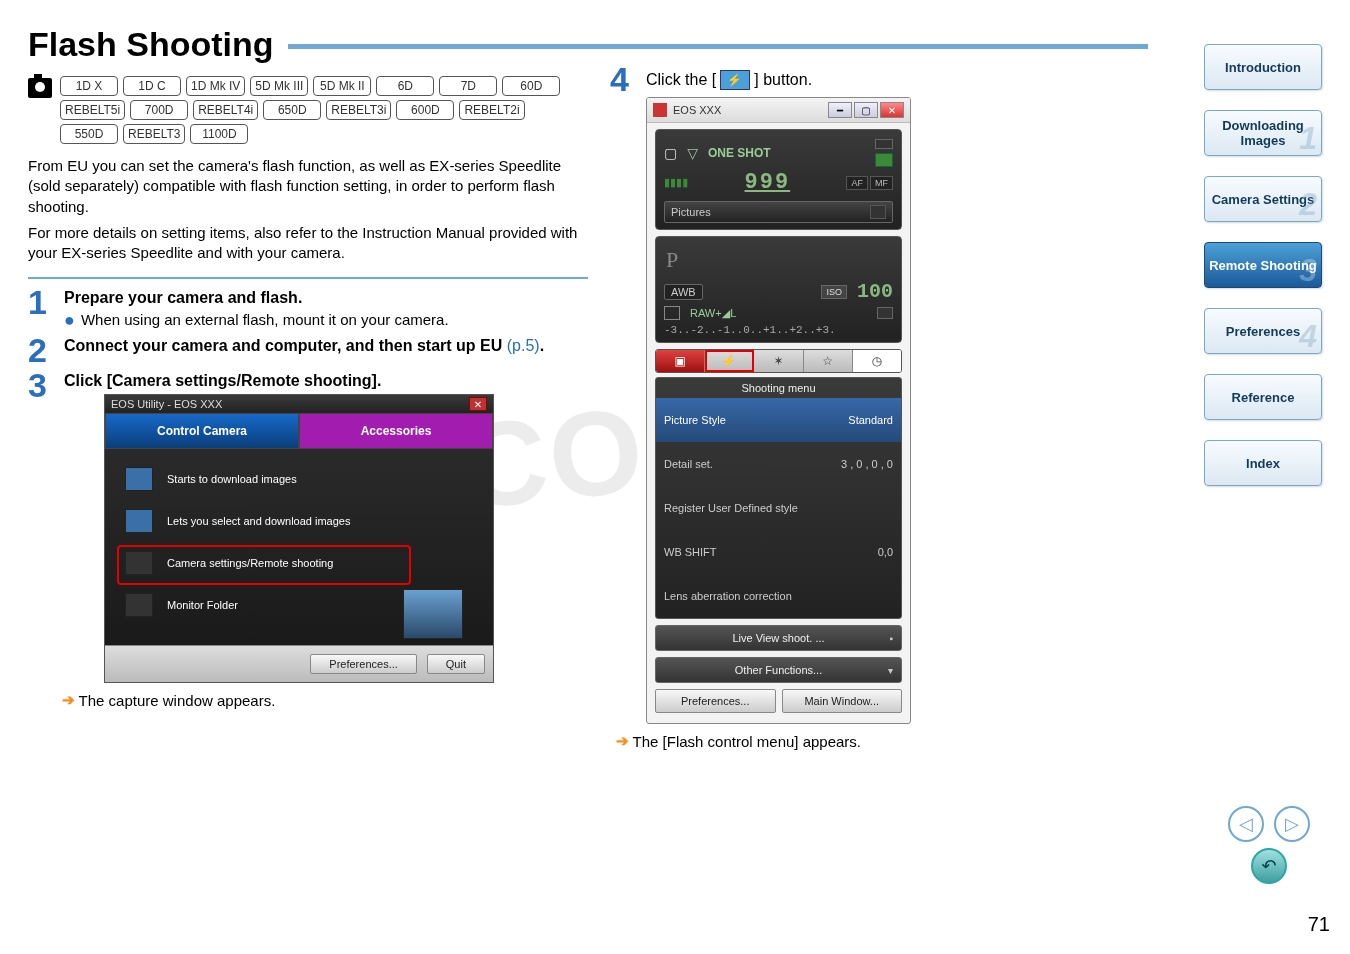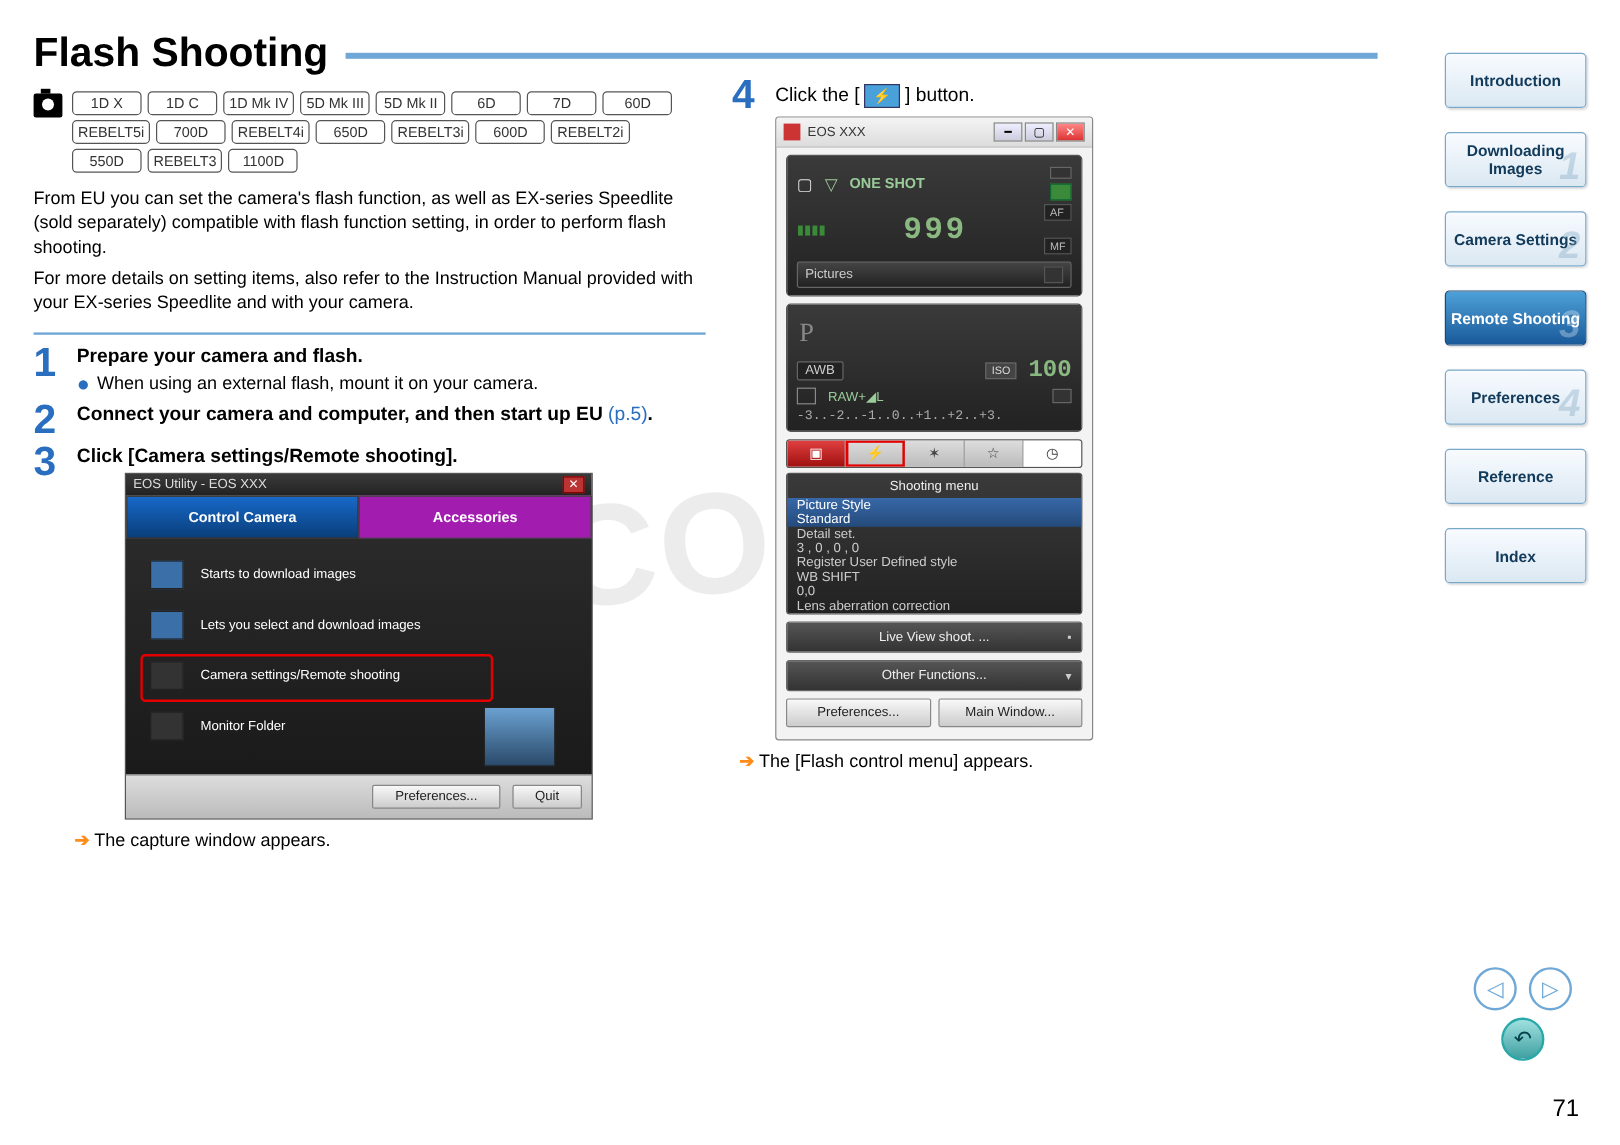--- a/index.html
+++ b/index.html
@@ -152,7 +152,7 @@
   .dp-row { display:flex; align-items:center; justify-content:space-between; margin:3px 0;}
   .dp-right-icons { display:flex; flex-direction:column; gap:4px; align-items:center;}
   .small-chip { background:#222; border:1px solid #555; padding:1px 4px; font-size:9px; color:#bbb;}
-  .big-num { font-family:"Courier New",monospace; color:#89b880; font-size:26px; letter-spacing:2px; font-weight:bold;}
+  .big-num { font-family:"Courier New",monospace; color:#89b880; font-size:22px; letter-spacing:2px; font-weight:bold;text-decoration:underline;}
   .btn-bar { background:linear-gradient(#444,#222); border:1px solid #666; padding:3px 6px; color:#ccc; border-radius:2px; margin-top:6px; display:flex; align-items:center; gap:6px; font-size:11px;}
   .btn-bar .r { margin-left:auto; width:16px;height:14px;background:#333;border:1px solid #555;}
   .mid-panel { margin-top:6px; }

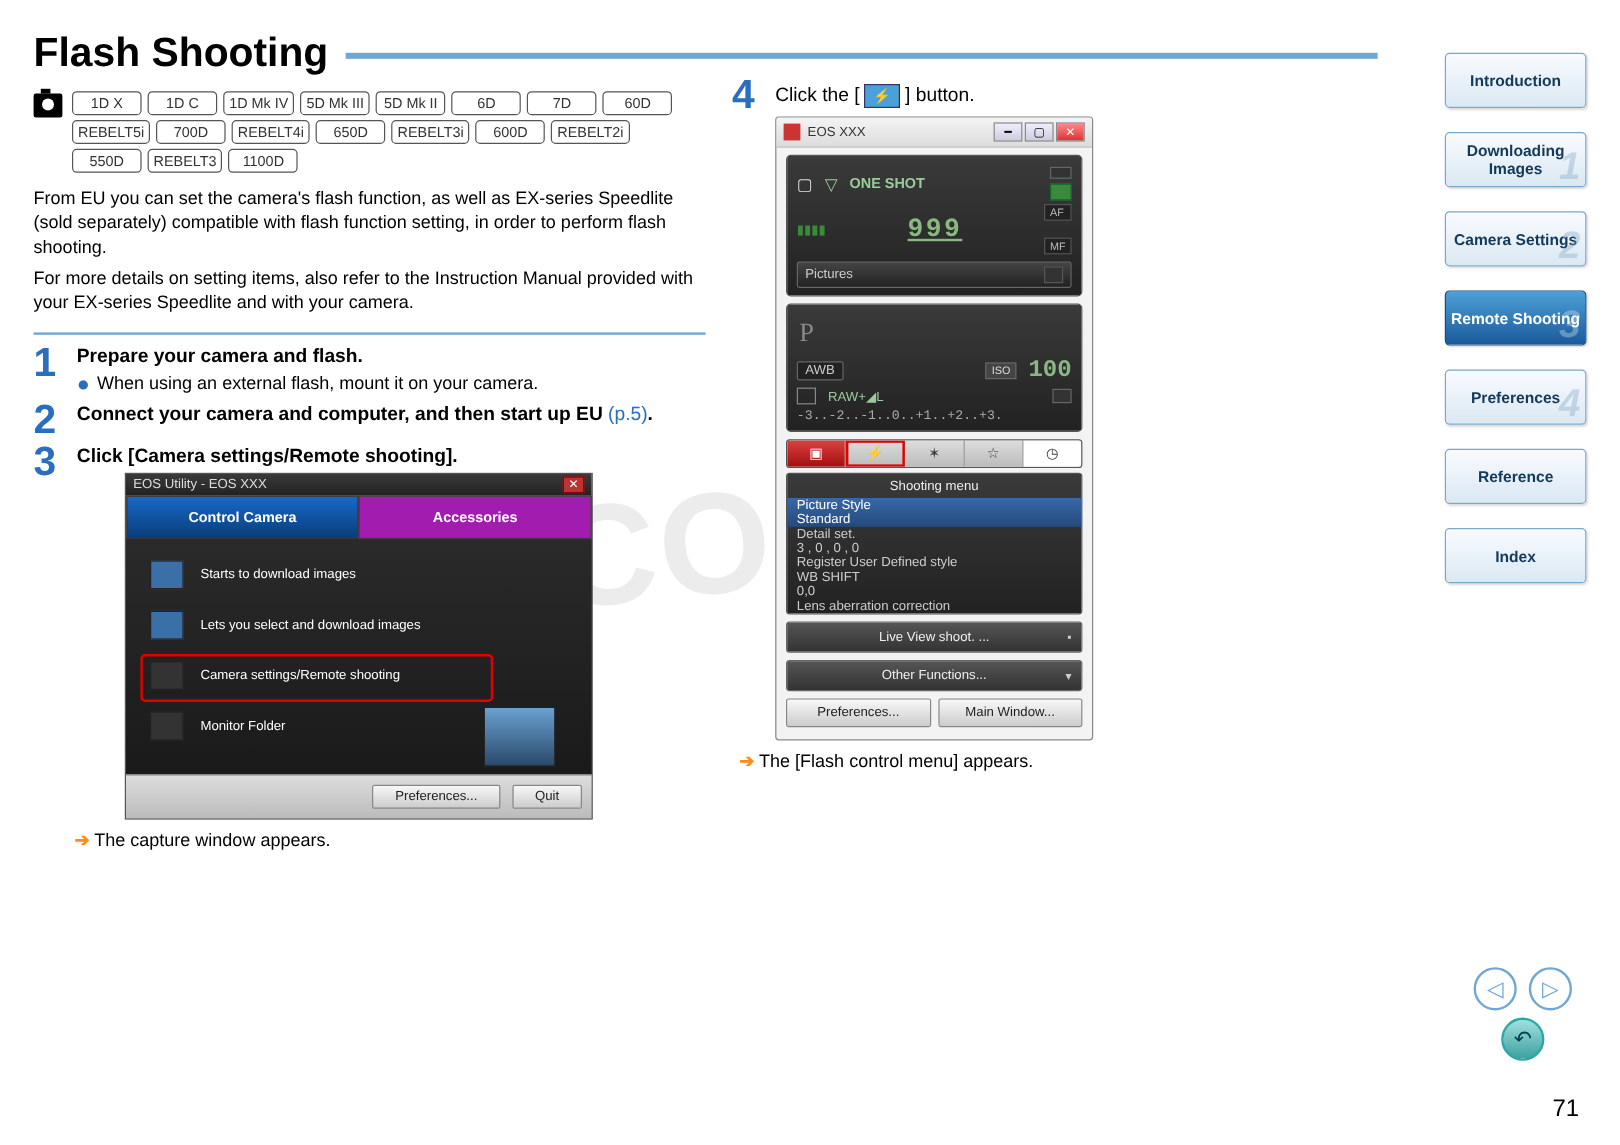--- a/index.html
+++ b/index.html
@@ -354,7 +354,7 @@
         <div class="dp-row">
           <span style="color:#3a8a3a;">▮▮▮▮</span>
           <span class="big-num">999</span>
-          <div style="display:flex;flex-direction:column;gap:14px;">
+          <div style="display:flex;flex-direction:row;gap:2px;">
             <span class="small-chip">AF</span>
             <span class="small-chip">MF</span>
           </div>

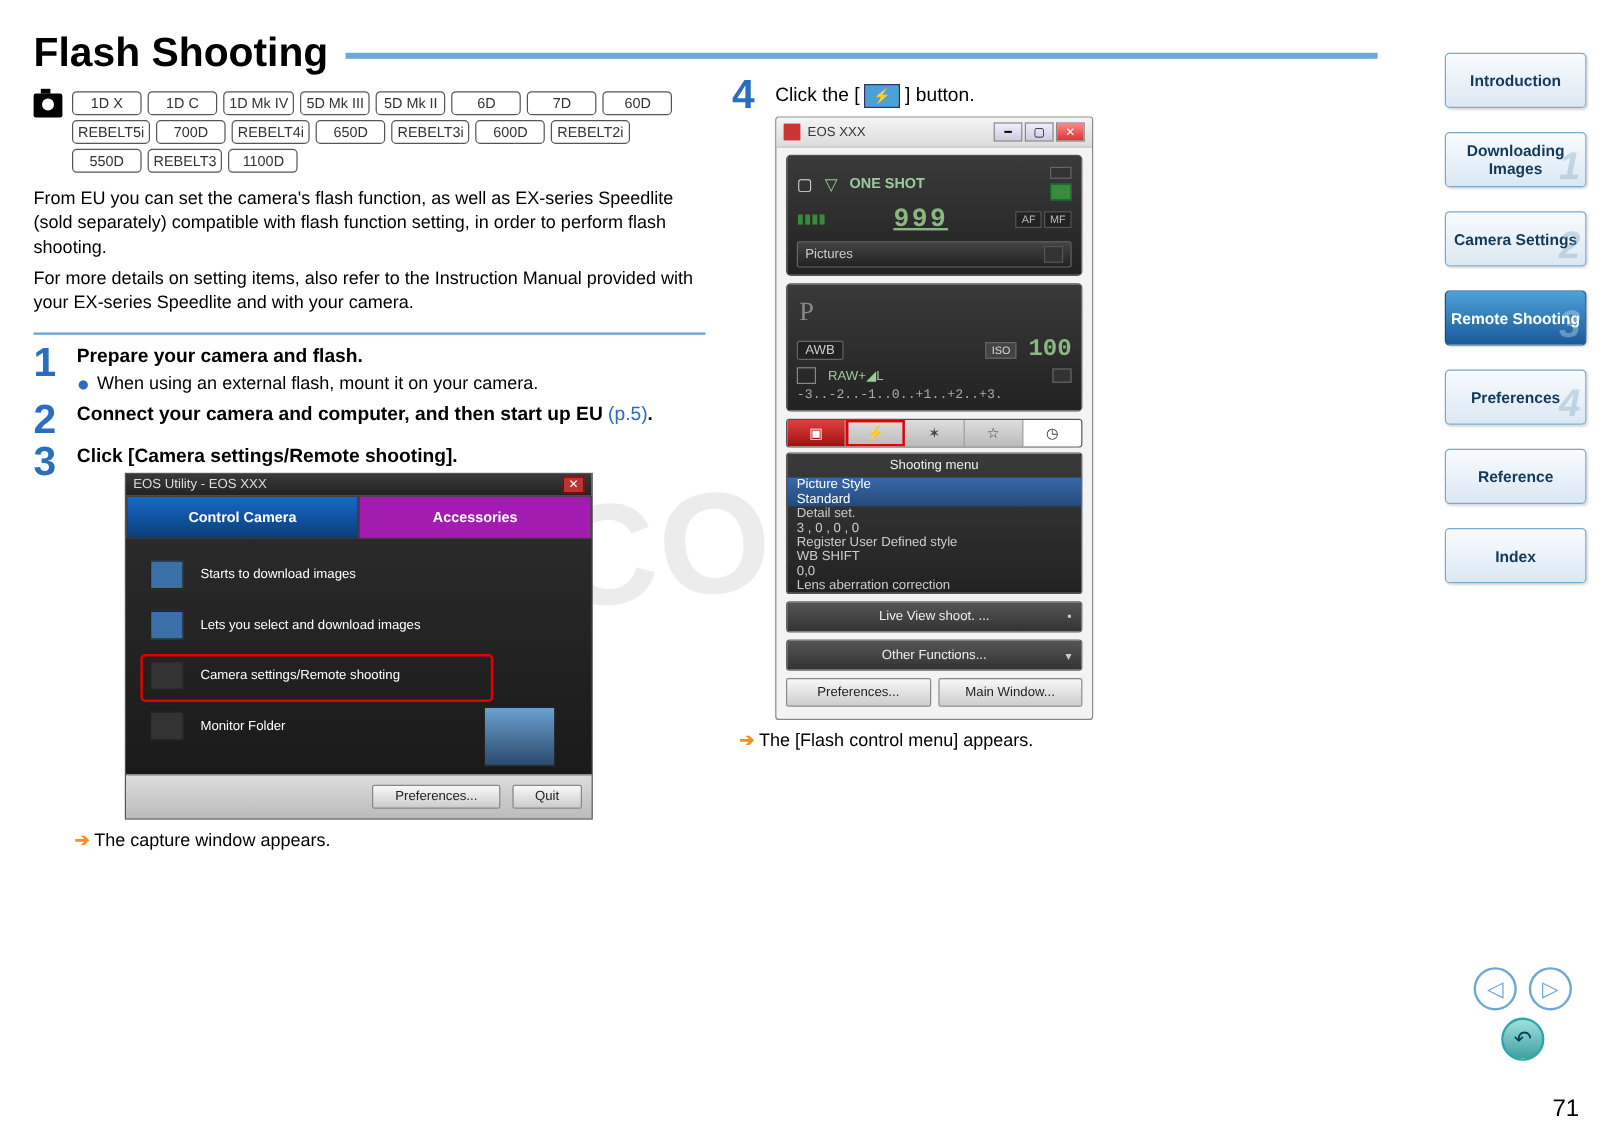--- a/index.html
+++ b/index.html
@@ -169,7 +169,7 @@
   .tabstrip .tb.timer{ background:#fff;}
   .menu-panel { background:linear-gradient(#3a3a3a,#222); border:1px solid #555; border-radius:3px; margin-top:4px; }
   .menu-title { text-align:center; color:#eee; padding:4px 12px; font-size:11px;}
-  .menu-row { display:flex; color:#ccc; font-size:11px; padding:0 8px;flex-direction:column;}
+  .menu-row { display:flex; color:#ccc; font-size:11px; padding:16px 8px;}
   .menu-row span:first-child{flex:1;}
   .menu-row.sel { background:linear-gradient(#3868a8,#244a7a); color:#fff;}
   .wide-btn { background:linear-gradient(#555,#333); border:1px solid #666; border-radius:3px; color:#eee; padding:6px 0; text-align:center; margin-top:6px; font-size:11px; position:relative;}

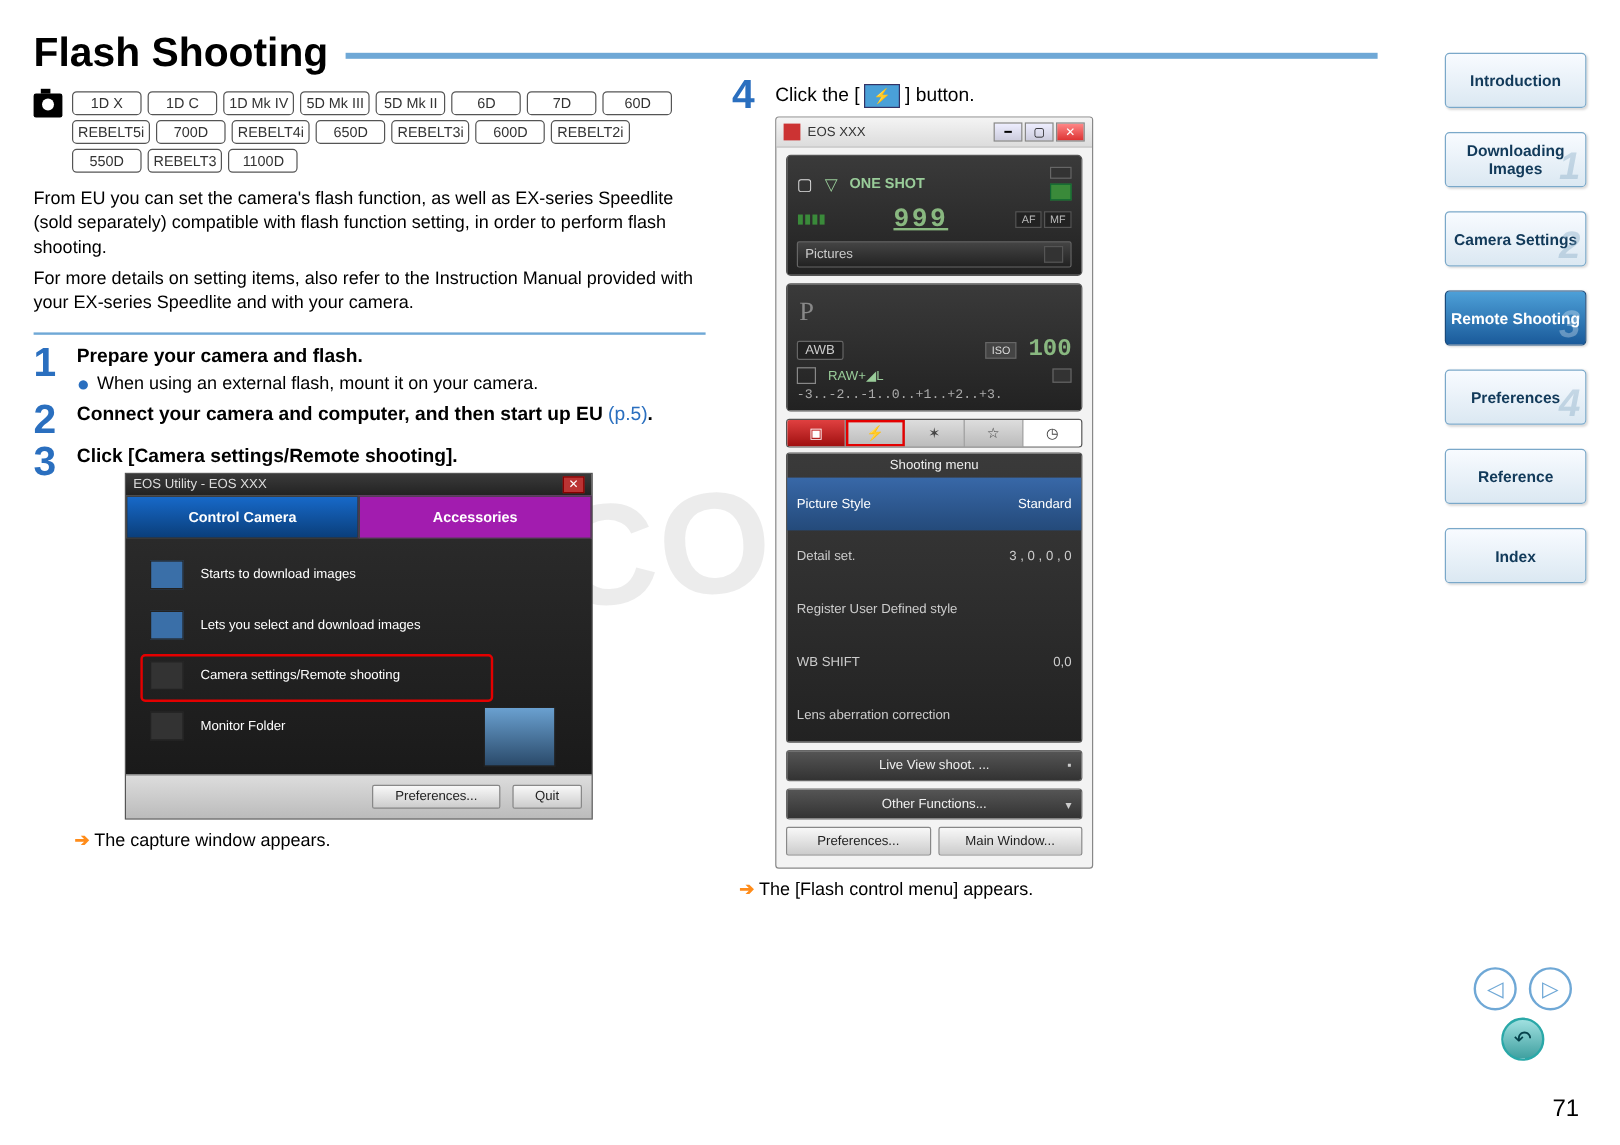--- a/index.html
+++ b/index.html
@@ -199,7 +199,7 @@
   .circ { width:36px;height:36px;border-radius:50%;border:2px solid #6fa8d6;display:flex;align-items:center;justify-content:center;color:#6fa8d6;background:#fff;font-size:18px;}
   .circ.teal{ border-color:#2aa8a8; background:linear-gradient(#a0e0e0,#40a0a0); color:#05404a;}
 
-  .page-num { position:absolute; right:34px; bottom:18px; font-size:20px;}
+  .page-num { position:absolute; right:20px; bottom:18px; font-size:20px;}
 
   .watermark {
     position:absolute; left:460px; top:380px; font-size:120px; font-weight:bold;

